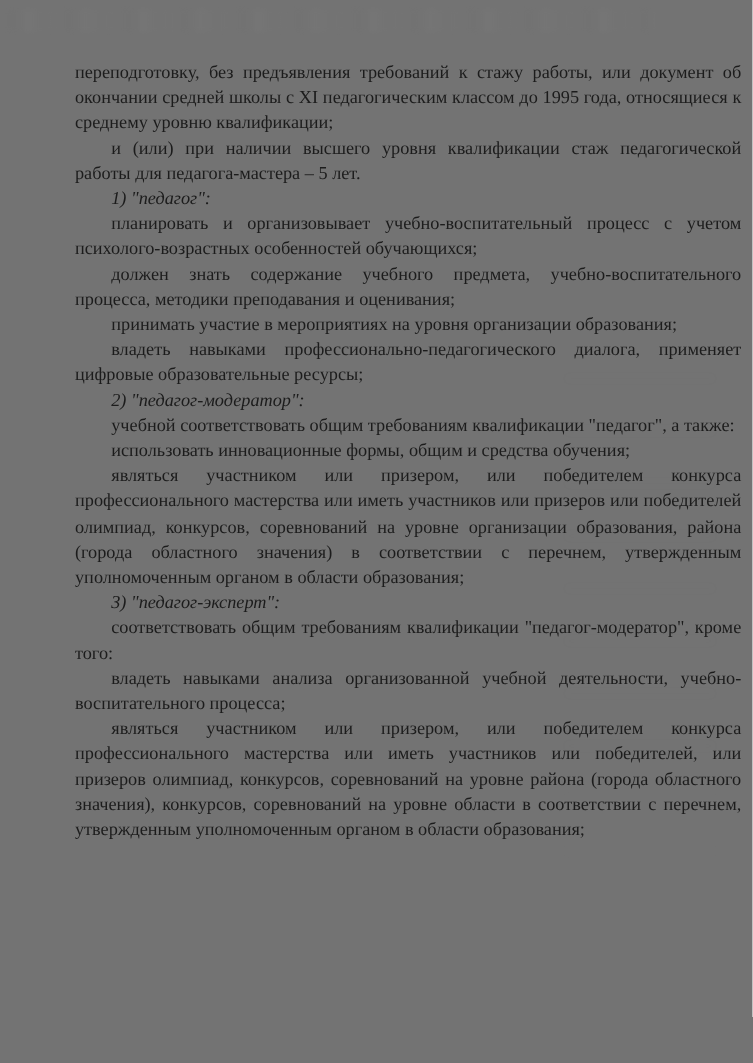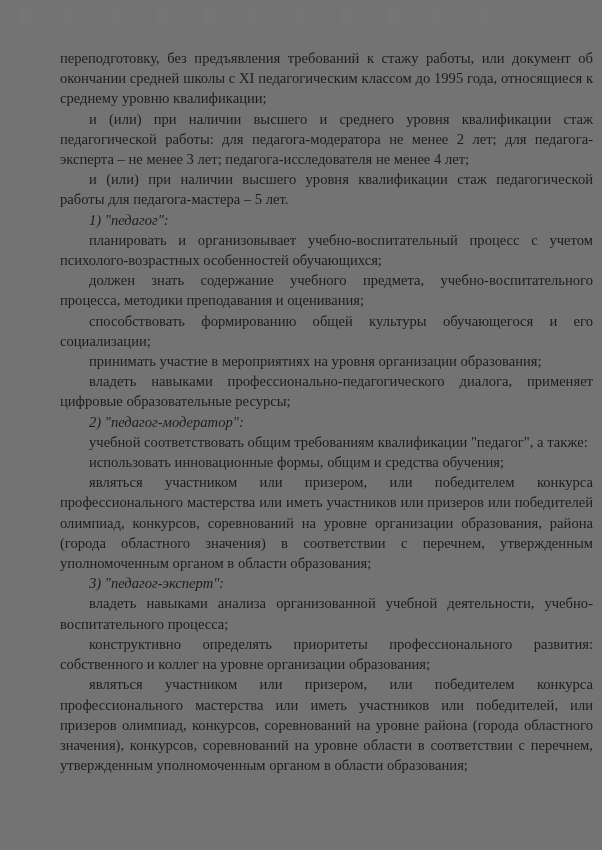--- a/index.html
+++ b/index.html
@@ -70,7 +70,6 @@
   <div class="ghost-noise"></div>
   <div class="content">
       <p class="para flush">переподготовку, без предъявления требований к стажу работы, или документ об окончании средней школы с XI педагогическим классом до 1995 года, относящиеся к среднему уровню квалификации;</p>
-      <p class="para ind">и (или) при наличии высшего и среднего уровня квалификации стаж педагогической работы: для педагога-модератора не менее 2 лет; для педагога-эксперта – не менее 3 лет; педагога-исследователя не менее 4 лет;</p>
       <p class="para ind">и (или) при наличии высшего уровня квалификации стаж педагогической работы для педагога-мастера – 5 лет.</p>
       <p class="para item">1) "педагог":</p>
       <p class="para ind">планировать и организовывает учебно-воспитательный процесс с учетом психолого-возрастных особенностей обучающихся;</p>

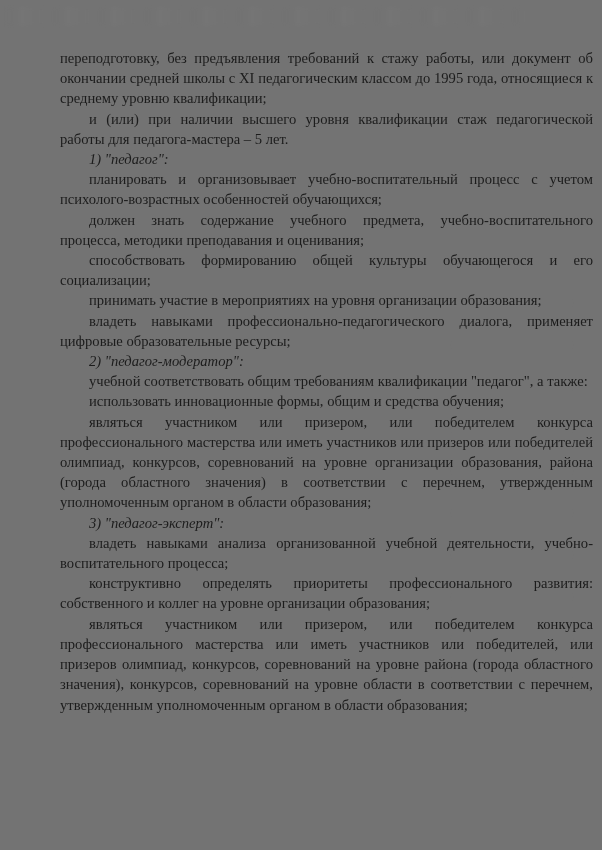--- a/index.html
+++ b/index.html
@@ -74,7 +74,6 @@
       <p class="para item">1) "педагог":</p>
       <p class="para ind">планировать и организовывает учебно-воспитательный процесс с учетом психолого-возрастных особенностей обучающихся;</p>
       <p class="para ind">должен знать содержание учебного предмета, учебно-воспитательного процесса, методики преподавания и оценивания;</p>
-      <p class="para ind">способствовать формированию общей культуры обучающегося и его социализации;</p>
       <p class="para ind">принимать участие в мероприятиях на уровня организации образования;</p>
       <p class="para ind">владеть навыками профессионально-педагогического диалога, применяет цифровые образовательные ресурсы;</p>
       <p class="para item">2) "педагог-модератор":</p>

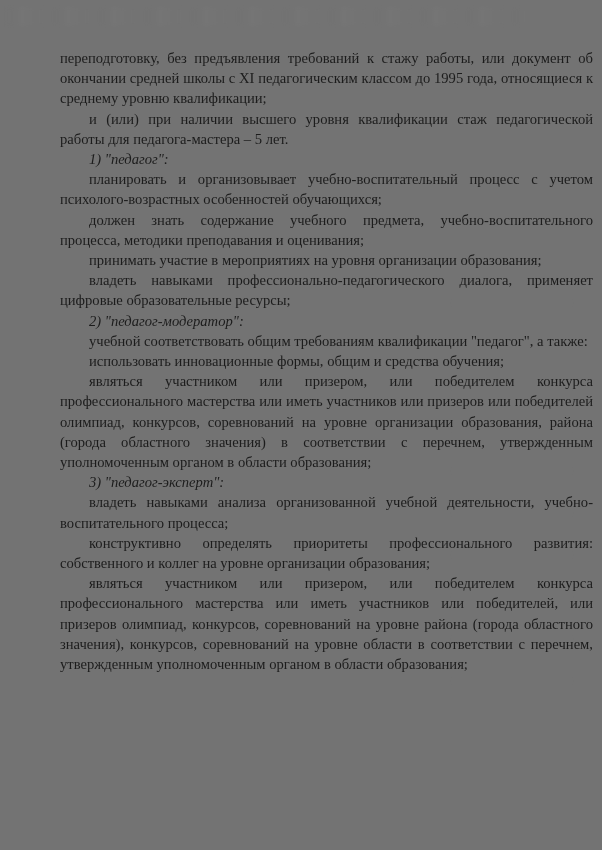--- a/index.html
+++ b/index.html
@@ -81,6 +81,7 @@
       <p class="para ind">использовать инновационные формы, общим и средства обучения;</p>
       <p class="para ind">являться участником или призером, или победителем конкурса профессионального мастерства или иметь участников или призеров или победителей олимпиад, конкурсов, соревнований на уровне организации образования, района (города областного значения) в соответствии с перечнем, утвержденным уполномоченным органом в области образования;</p>
       <p class="para item">3) "педагог-эксперт":</p>
+      <p class="para ind">соответствовать общим требованиям квалификации "педагог-модератор", кроме того:</p>
       <p class="para ind">владеть навыками анализа организованной учебной деятельности, учебно-воспитательного процесса;</p>
       <p class="para ind">конструктивно определять приоритеты профессионального развития: собственного и коллег на уровне организации образования;</p>
       <p class="para ind">являться участником или призером, или победителем конкурса профессионального мастерства или иметь участников или победителей, или призеров олимпиад, конкурсов, соревнований на уровне района (города областного значения), конкурсов, соревнований на уровне области в соответствии с перечнем, утвержденным уполномоченным органом в области образования;</p>

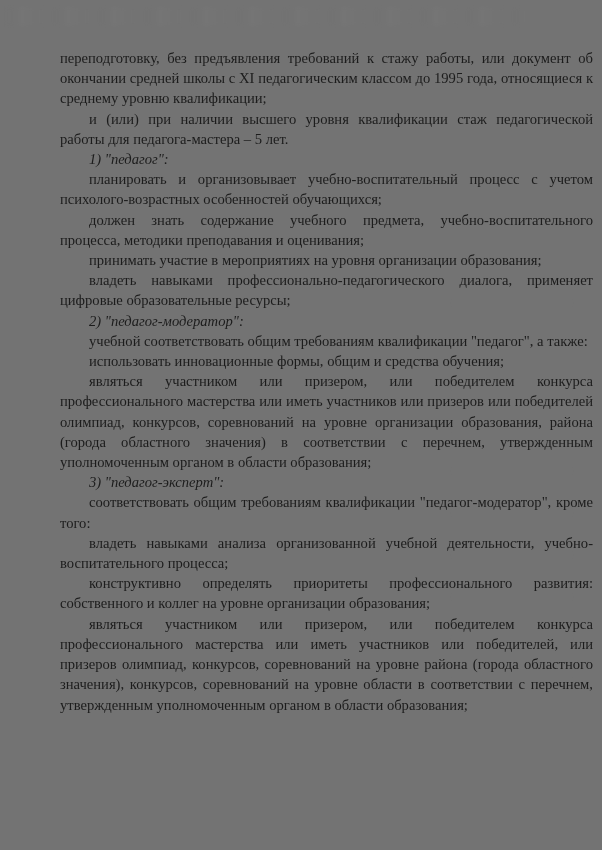--- a/index.html
+++ b/index.html
@@ -83,7 +83,6 @@
       <p class="para item">3) "педагог-эксперт":</p>
       <p class="para ind">соответствовать общим требованиям квалификации "педагог-модератор", кроме того:</p>
       <p class="para ind">владеть навыками анализа организованной учебной деятельности, учебно-воспитательного процесса;</p>
-      <p class="para ind">конструктивно определять приоритеты профессионального развития: собственного и коллег на уровне организации образования;</p>
       <p class="para ind">являться участником или призером, или победителем конкурса профессионального мастерства или иметь участников или победителей, или призеров олимпиад, конкурсов, соревнований на уровне района (города областного значения), конкурсов, соревнований на уровне области в соответствии с перечнем, утвержденным уполномоченным органом в области образования;</p>
     </div>
 </div>

